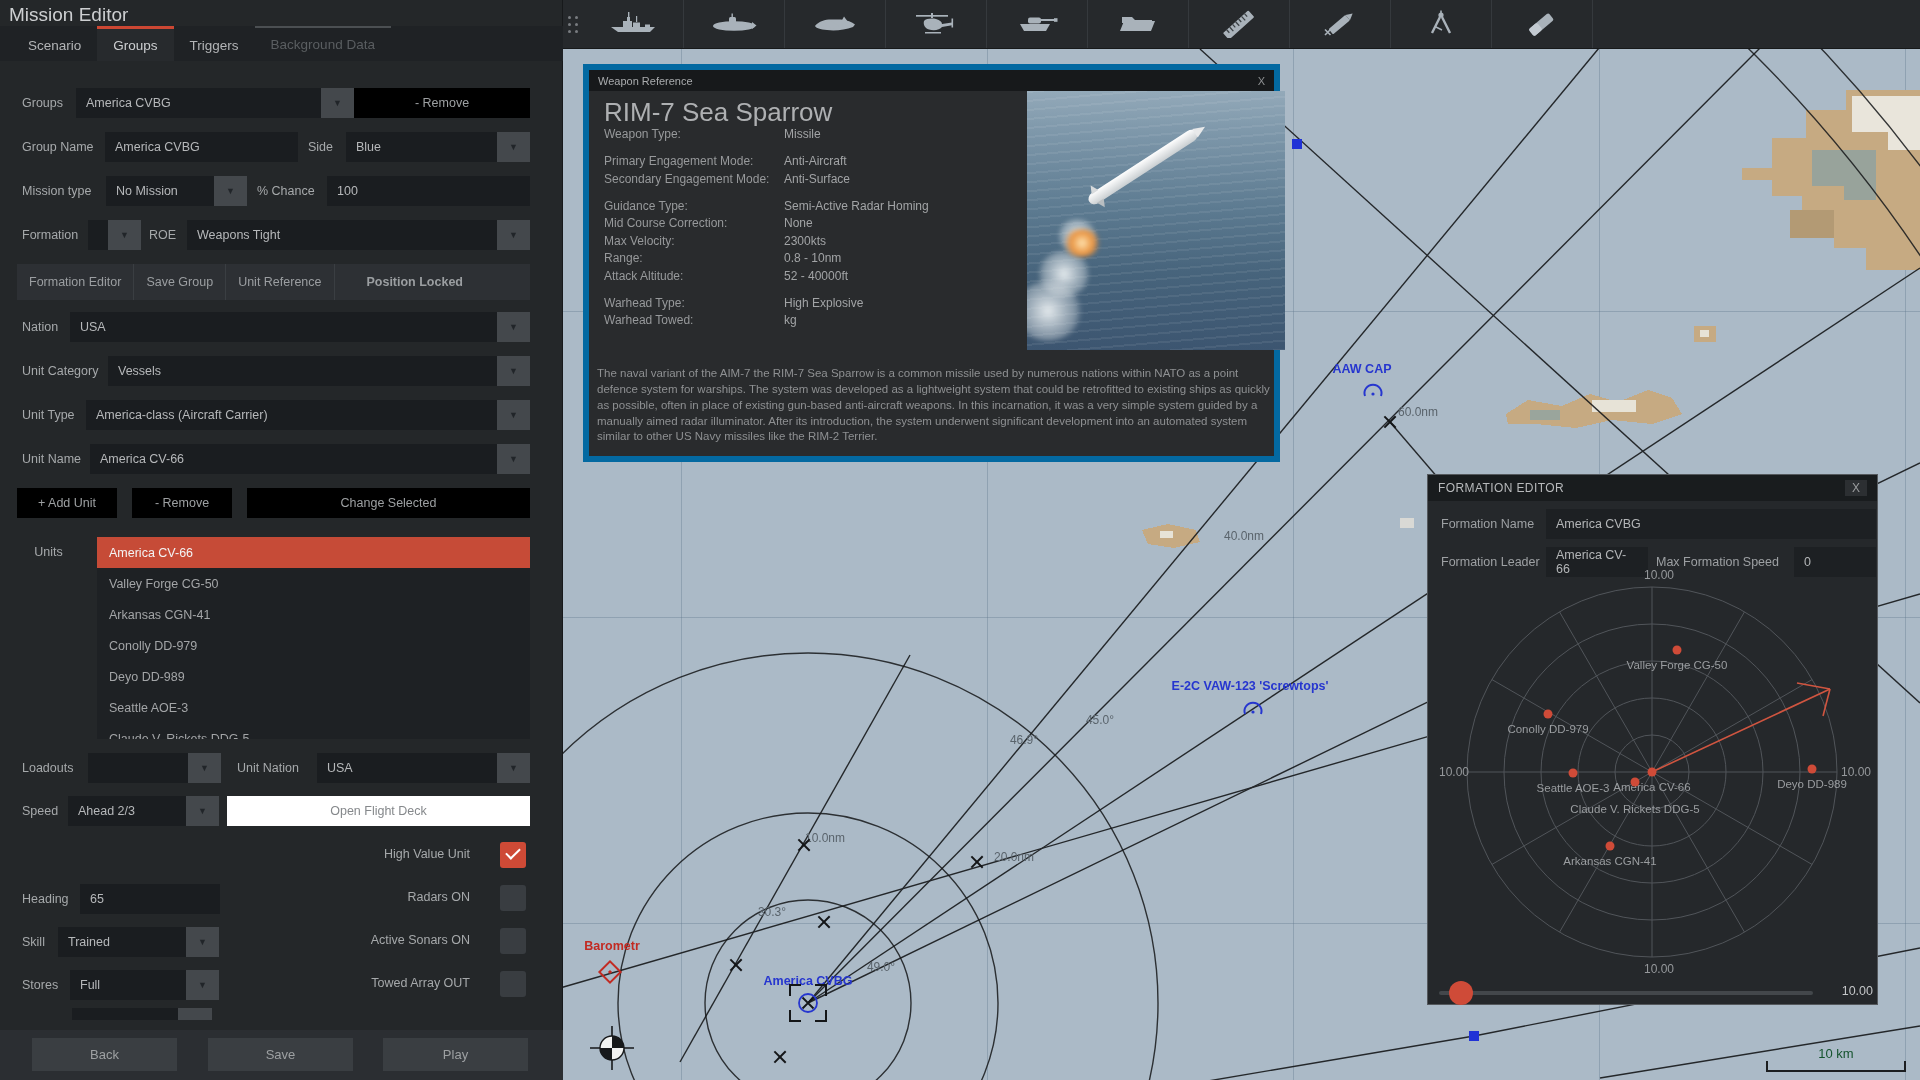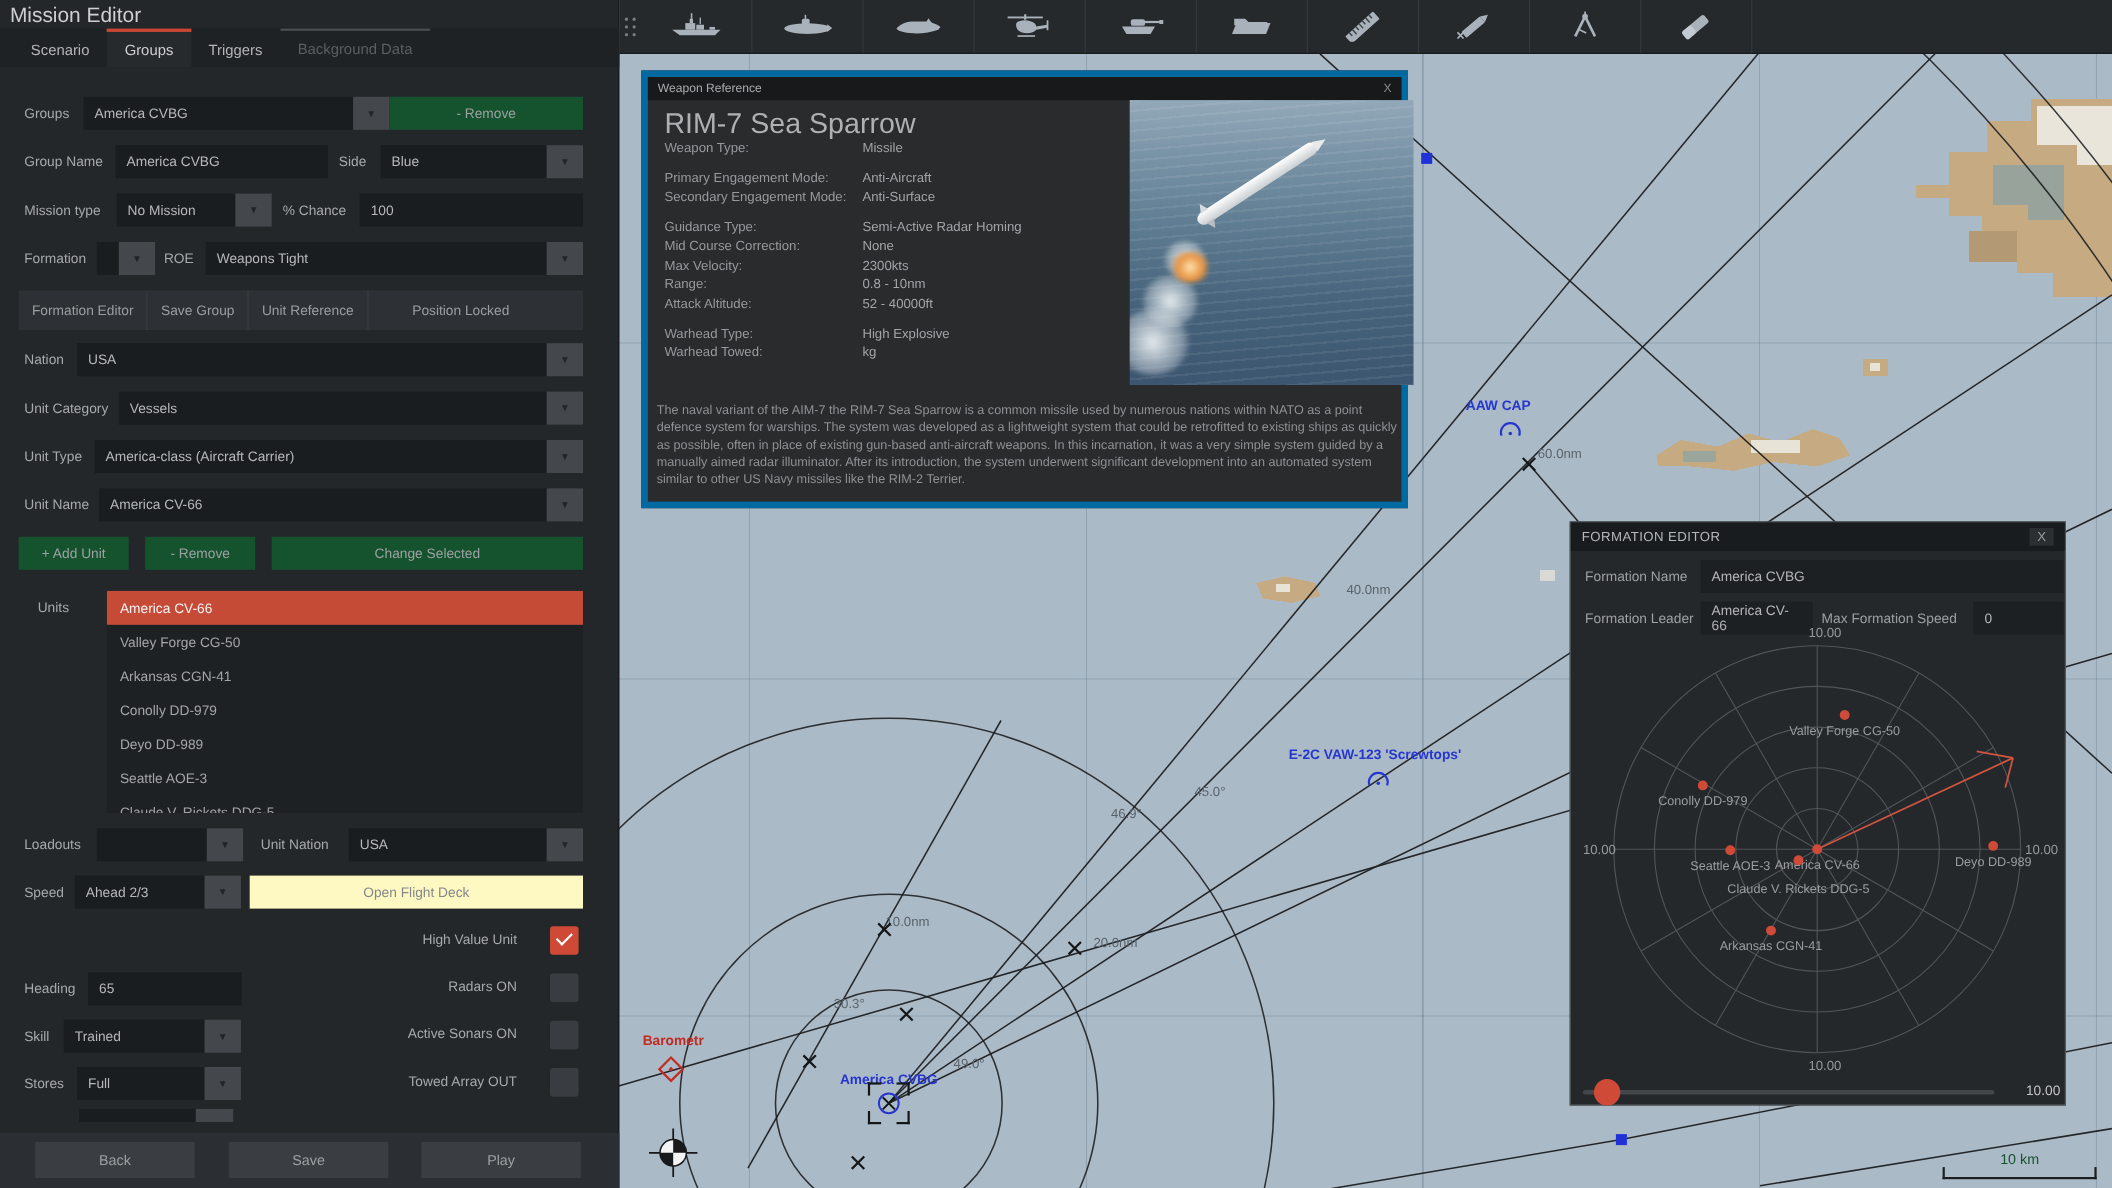--- a/index.html
+++ b/index.html
@@ -55,7 +55,7 @@
     color:#b6b8ba;box-sizing:border-box;flex:none;overflow:hidden;white-space:nowrap;}
   .dd{flex:none;width:33px;height:30px;background:#44484c;display:flex;align-items:center;justify-content:center;}
   .tri{font-size:9px;color:#212529;}
-  .btn{background:#14532d;color:#9da0a2;display:flex;align-items:center;justify-content:center;height:30px;flex:none;}
+  .btn{background:#000000;color:#9da0a2;display:flex;align-items:center;justify-content:center;height:30px;flex:none;}
   .abar{position:absolute;left:17px;top:264px;width:513px;height:36px;background:#2d3034;display:flex;
     align-items:center;font-size:12.5px;color:#9b9ea1;}
   .aitem{padding:0 12px;height:100%;display:flex;align-items:center;border-right:1px solid #3a3e42;}

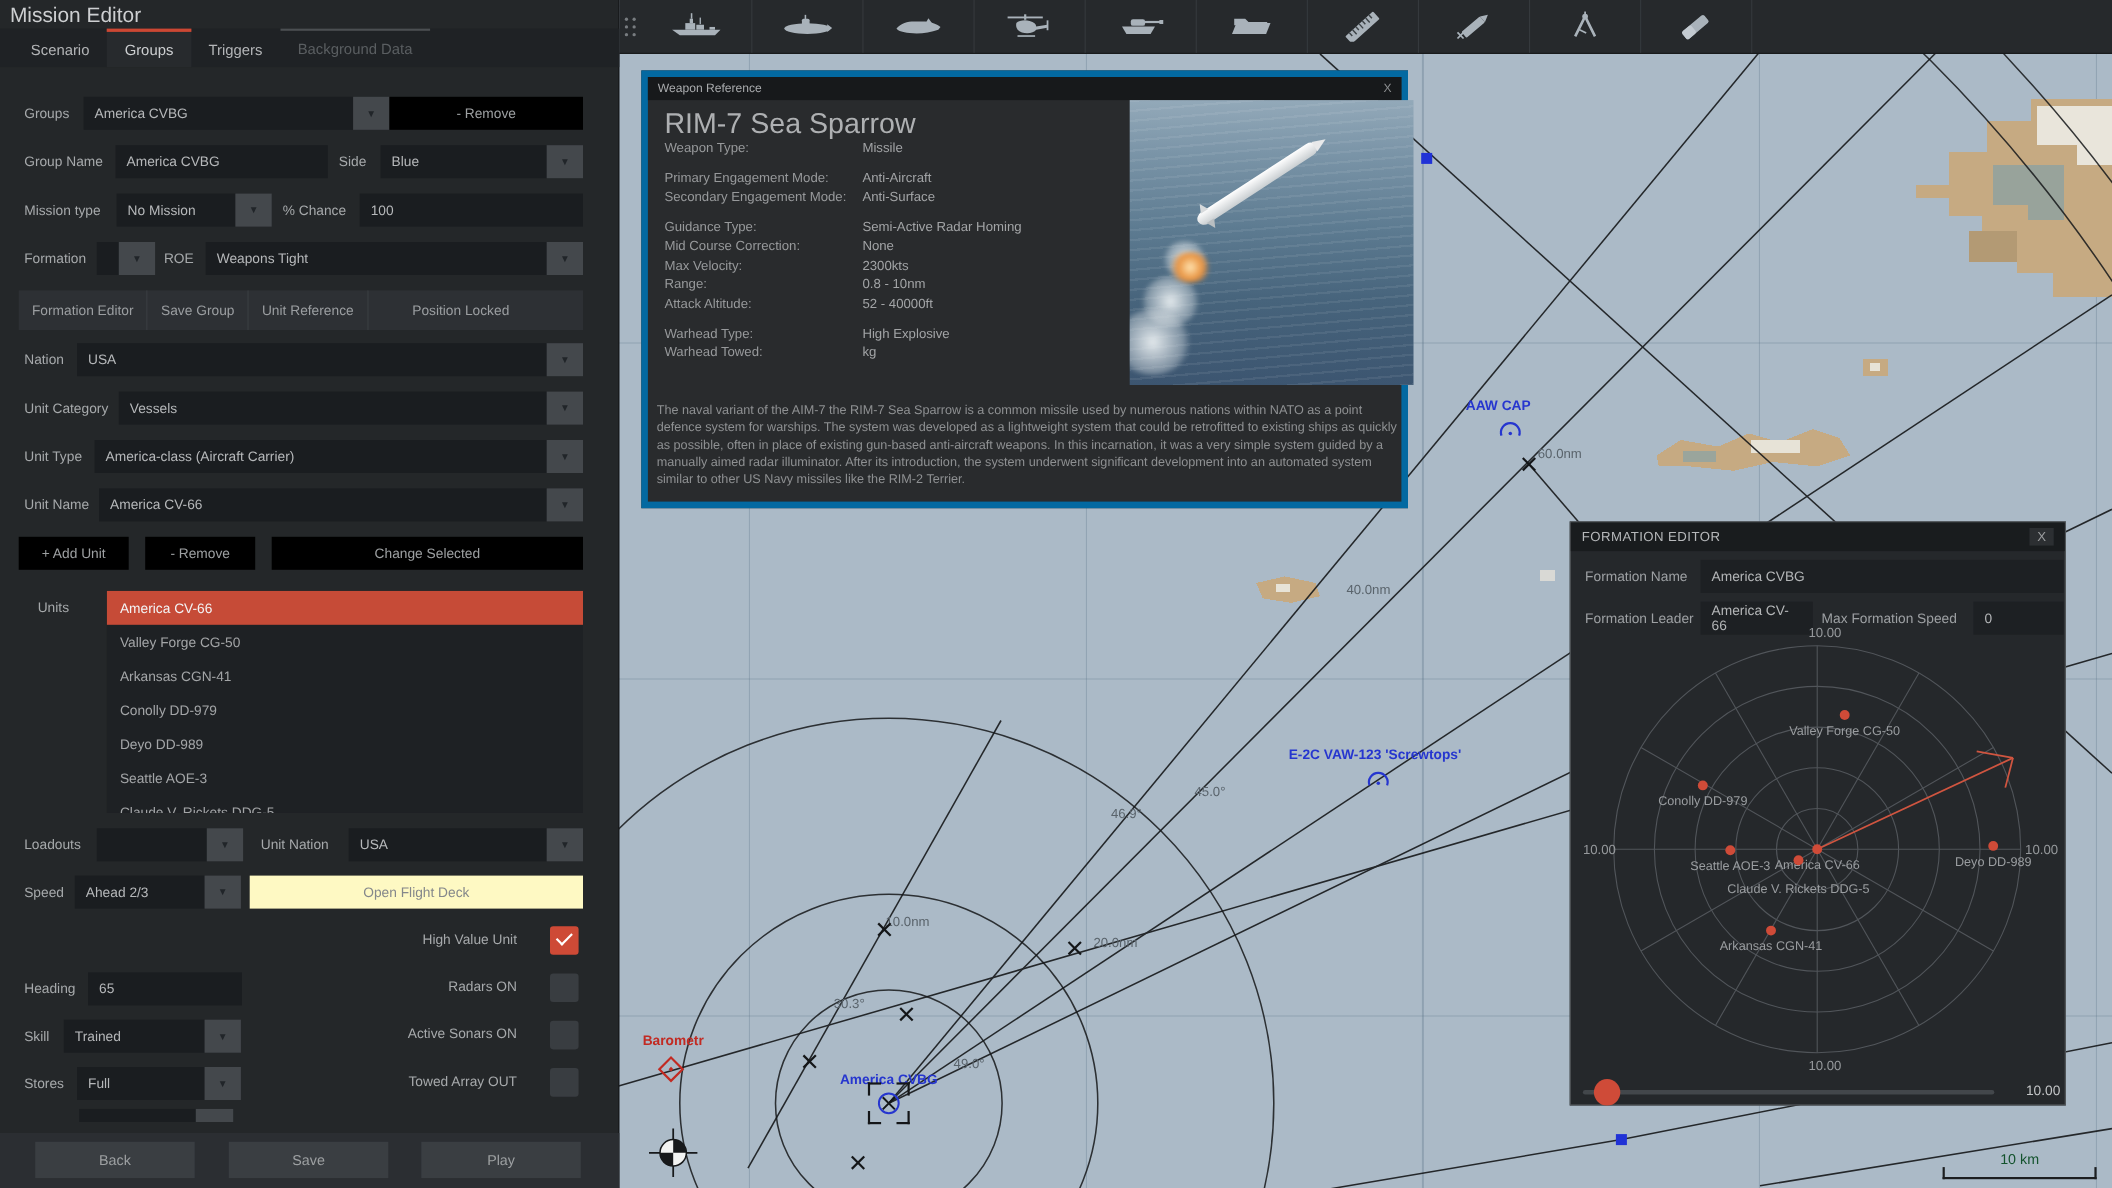--- a/index.html
+++ b/index.html
@@ -59,7 +59,7 @@
   .abar{position:absolute;left:17px;top:264px;width:513px;height:36px;background:#2d3034;display:flex;
     align-items:center;font-size:12.5px;color:#9b9ea1;}
   .aitem{padding:0 12px;height:100%;display:flex;align-items:center;border-right:1px solid #3a3e42;}
-  .aitem:last-child{border-right:none;}
+  .aitem:last-child{border-right:none;font-weight:bold;}
   #units-label{position:absolute;left:0;top:545px;width:97px;text-align:center;font-size:12.5px;color:#a6a9ab;}
   #units-list{position:absolute;left:97px;top:537px;width:433px;height:202px;background:#1e2124;overflow:hidden;}
   .unit-row{height:31px;display:flex;align-items:center;padding-left:12px;font-size:12.5px;color:#a3a5a7;}

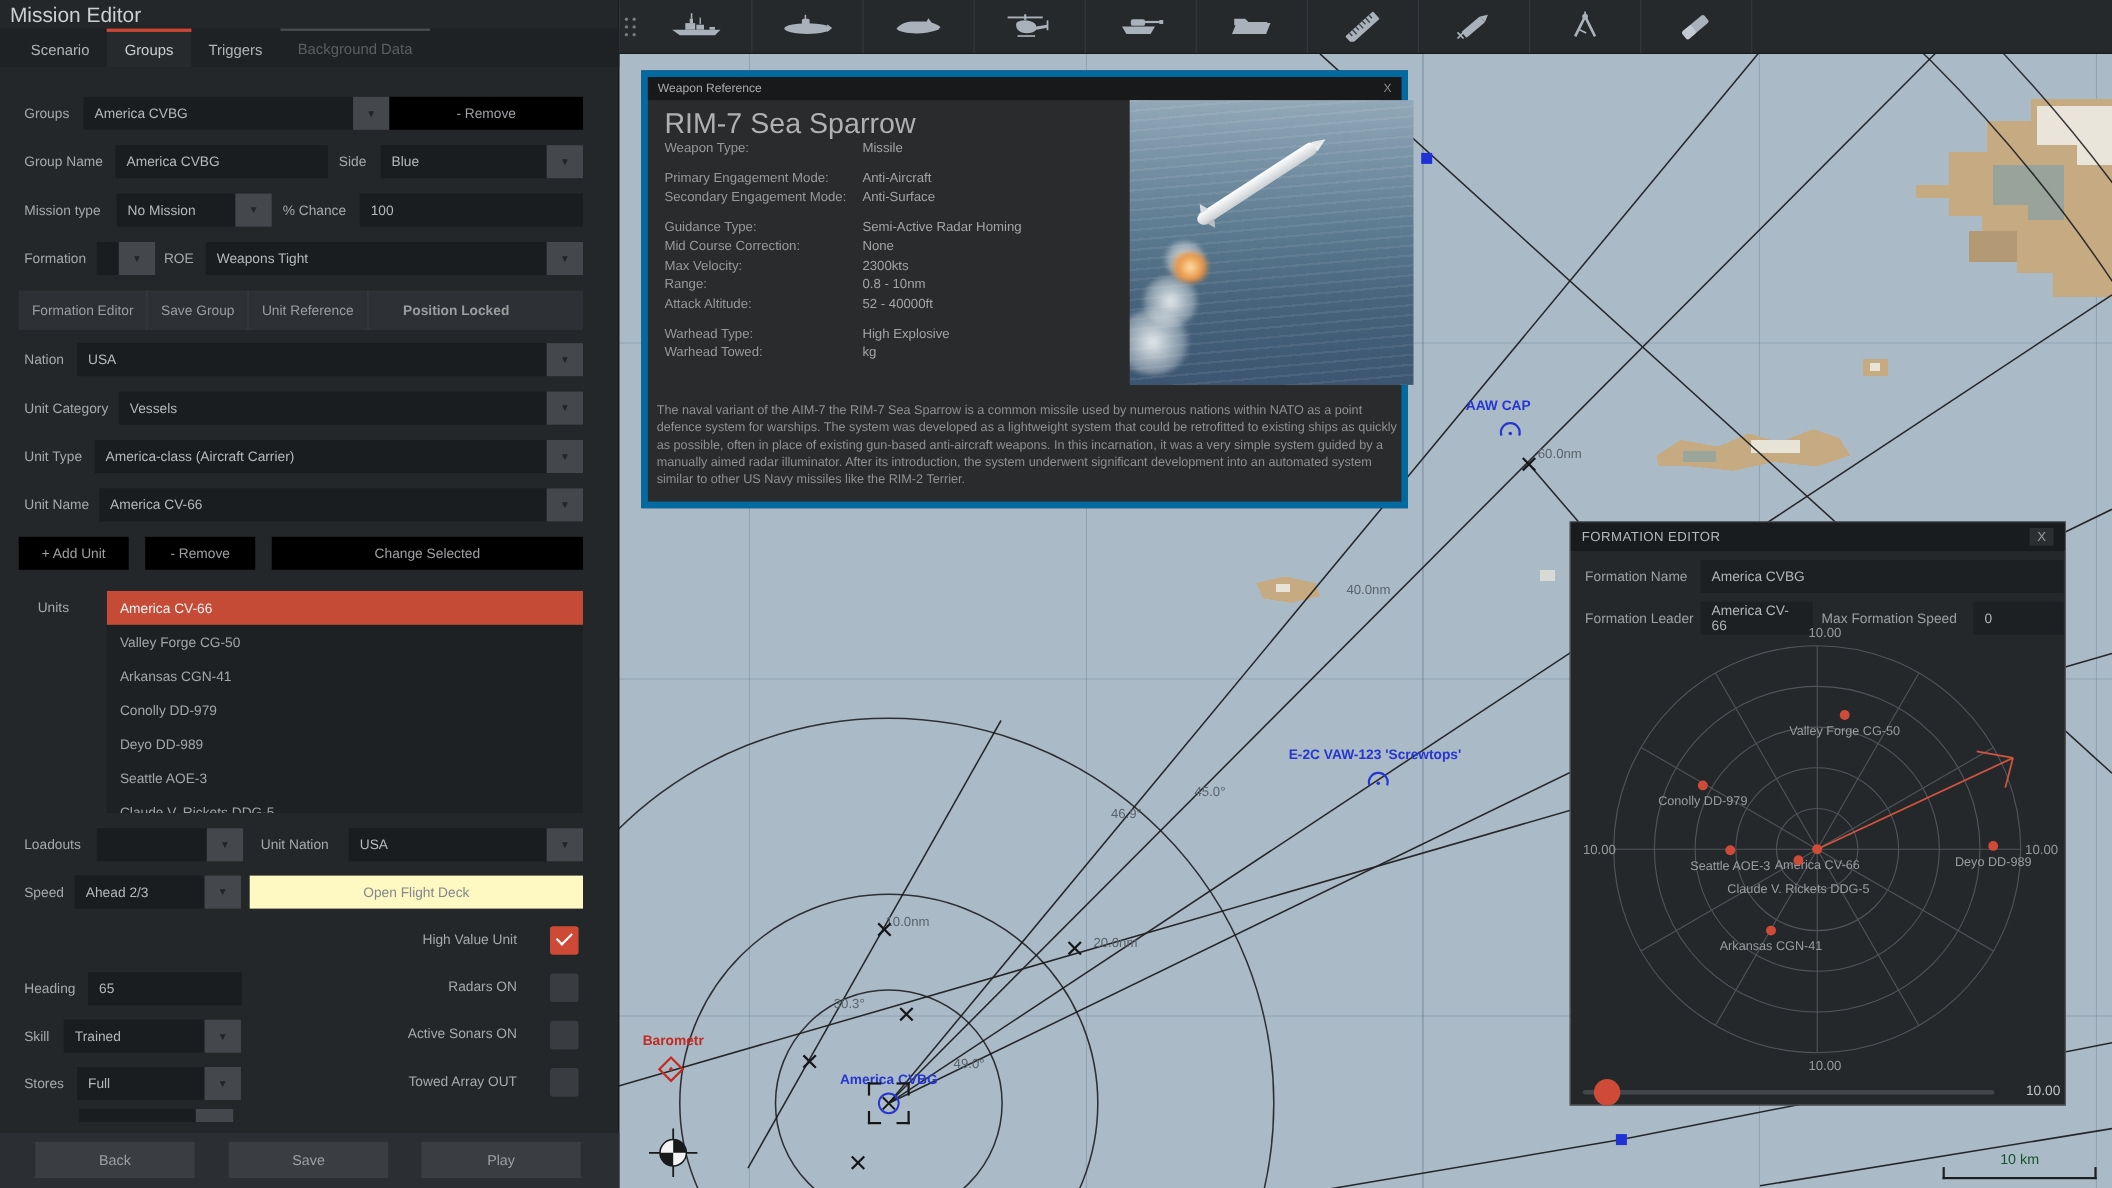--- a/index.html
+++ b/index.html
@@ -619,7 +619,7 @@
       <div class="dd">
           <span class="tri">▼</span>
         </div>
-      <div class="btn" style="flex:1;margin-left:8px;background:#fef9c3;color:#85888b">Open Flight Deck</div>
+      <div class="btn" style="flex:1;margin-left:8px;background:#ffffff;color:#85888b">Open Flight Deck</div>
     </div>
 
     <div id="cb-col">

